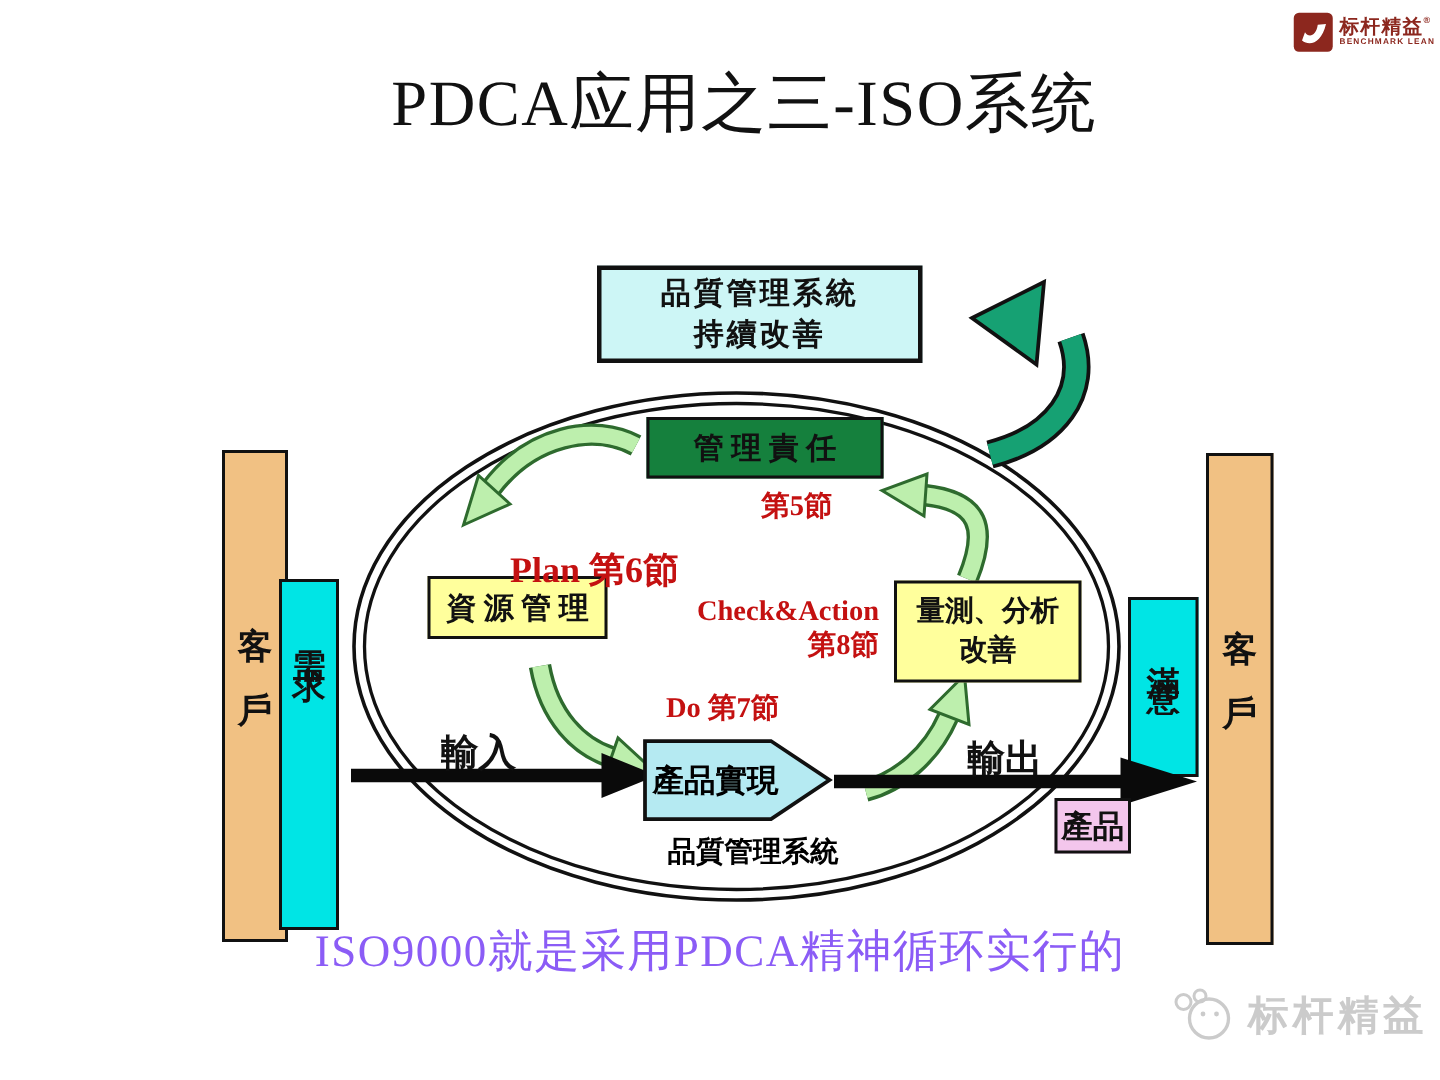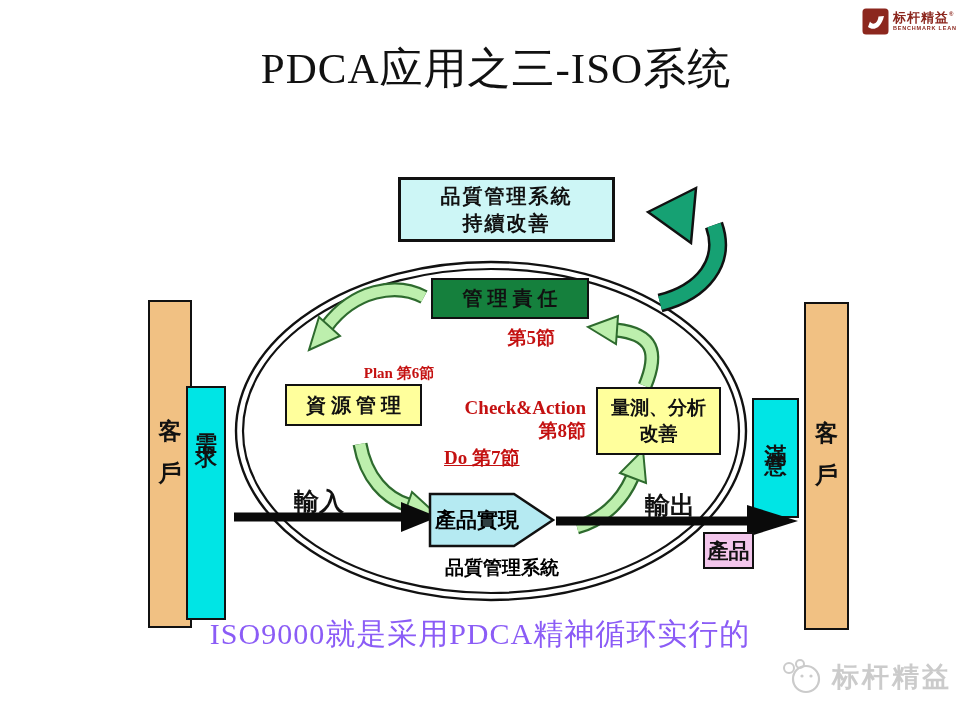--- a/index.html
+++ b/index.html
@@ -51,7 +51,7 @@
   
   .red{color:#c41111;font-weight:bold;font-family:"Liberation Serif", serif;}
   #plan45{left:420px;top:326px;width:135px;text-align:right;font-size:19px;line-height:24px;}
-  #plan6{left:340px;top:364px;width:118px;text-align:center;font-size:15px;}
+  #plan6{left:340px;top:364px;width:118px;text-align:left;font-size:24px;}
   #chkact{left:450px;top:396px;width:136px;text-align:right;font-size:19px;line-height:23px;}
   #do7{left:444px;top:445px;width:100px;text-align:left;font-size:19px;text-decoration:underline;}
 

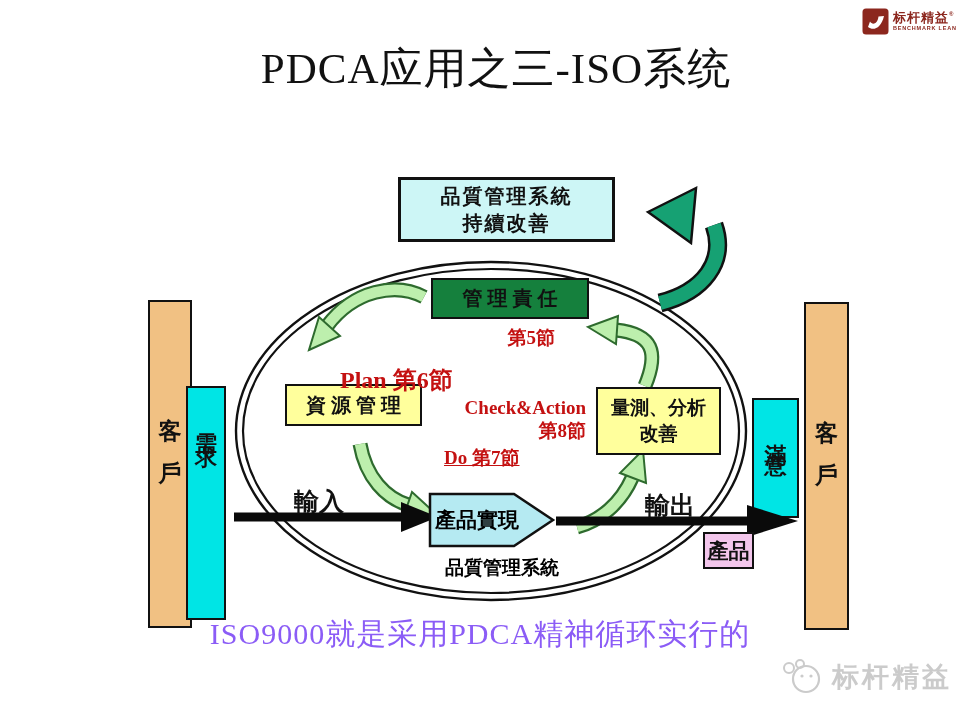--- a/index.html
+++ b/index.html
@@ -29,7 +29,7 @@
           letter-spacing:2px;font-weight:600;}
   #mgmtbox{left:431px;top:278px;width:158px;height:41px;background:#15803d;
            font-size:20px;font-weight:600;}
-  #resbox{left:285px;top:384px;width:137px;height:42px;background:#ffff9c;
+  #resbox{left:285px;top:384px;width:120px;height:42px;background:#ffff9c;
           font-size:20px;font-weight:600;}
   #measbox{left:596px;top:387px;width:125px;height:68px;background:#ffff9c;
            flex-direction:column;font-size:19px;line-height:26px;font-weight:600;}

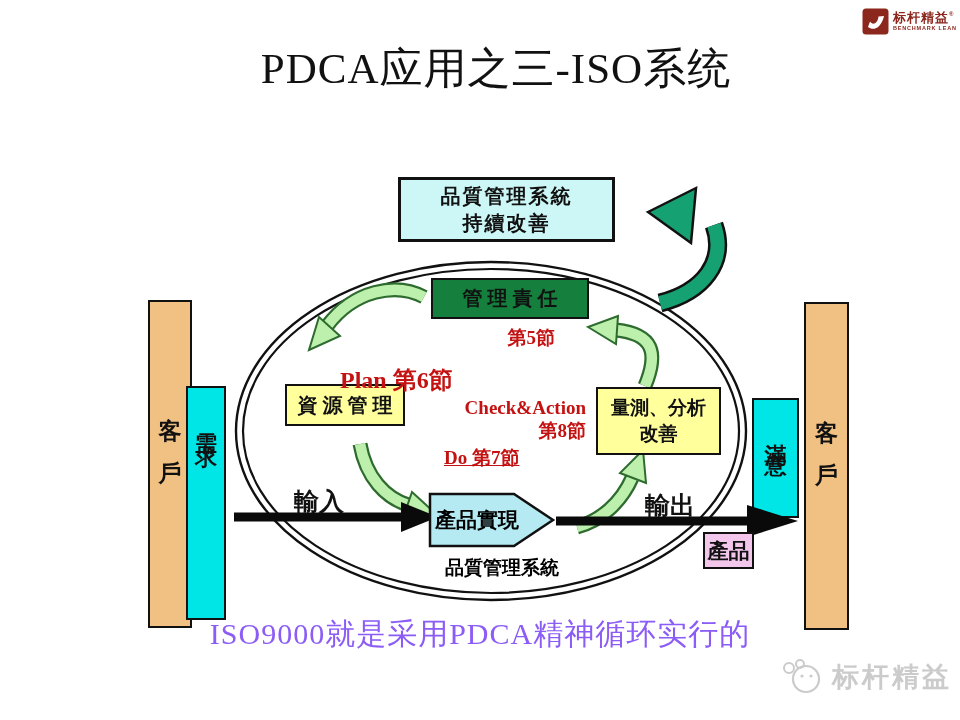--- a/index.html
+++ b/index.html
@@ -53,7 +53,7 @@
   #plan45{left:420px;top:326px;width:135px;text-align:right;font-size:19px;line-height:24px;}
   #plan6{left:340px;top:364px;width:118px;text-align:left;font-size:24px;}
   #chkact{left:450px;top:396px;width:136px;text-align:right;font-size:19px;line-height:23px;}
-  #do7{left:444px;top:445px;width:100px;text-align:left;font-size:19px;text-decoration:underline;}
+  #do7{left:444px;top:459px;width:100px;text-align:left;font-size:19px;}
 
   
   .blk{color:#111;font-weight:700;}

